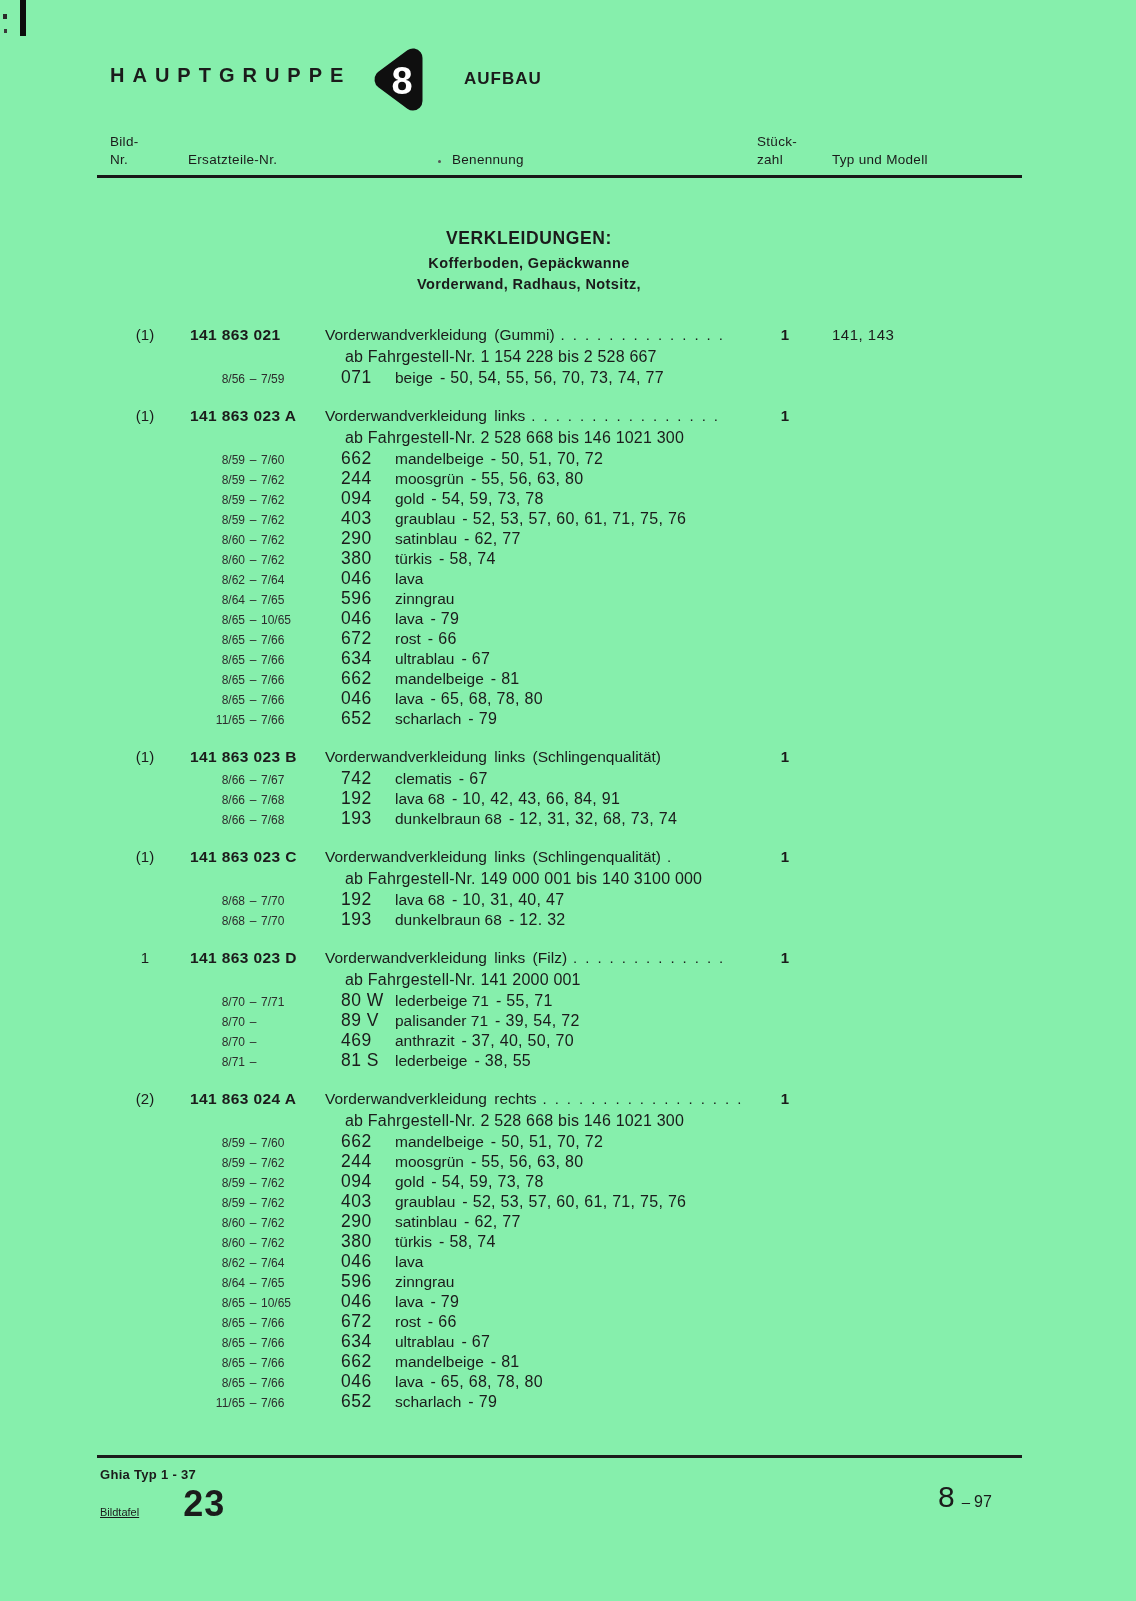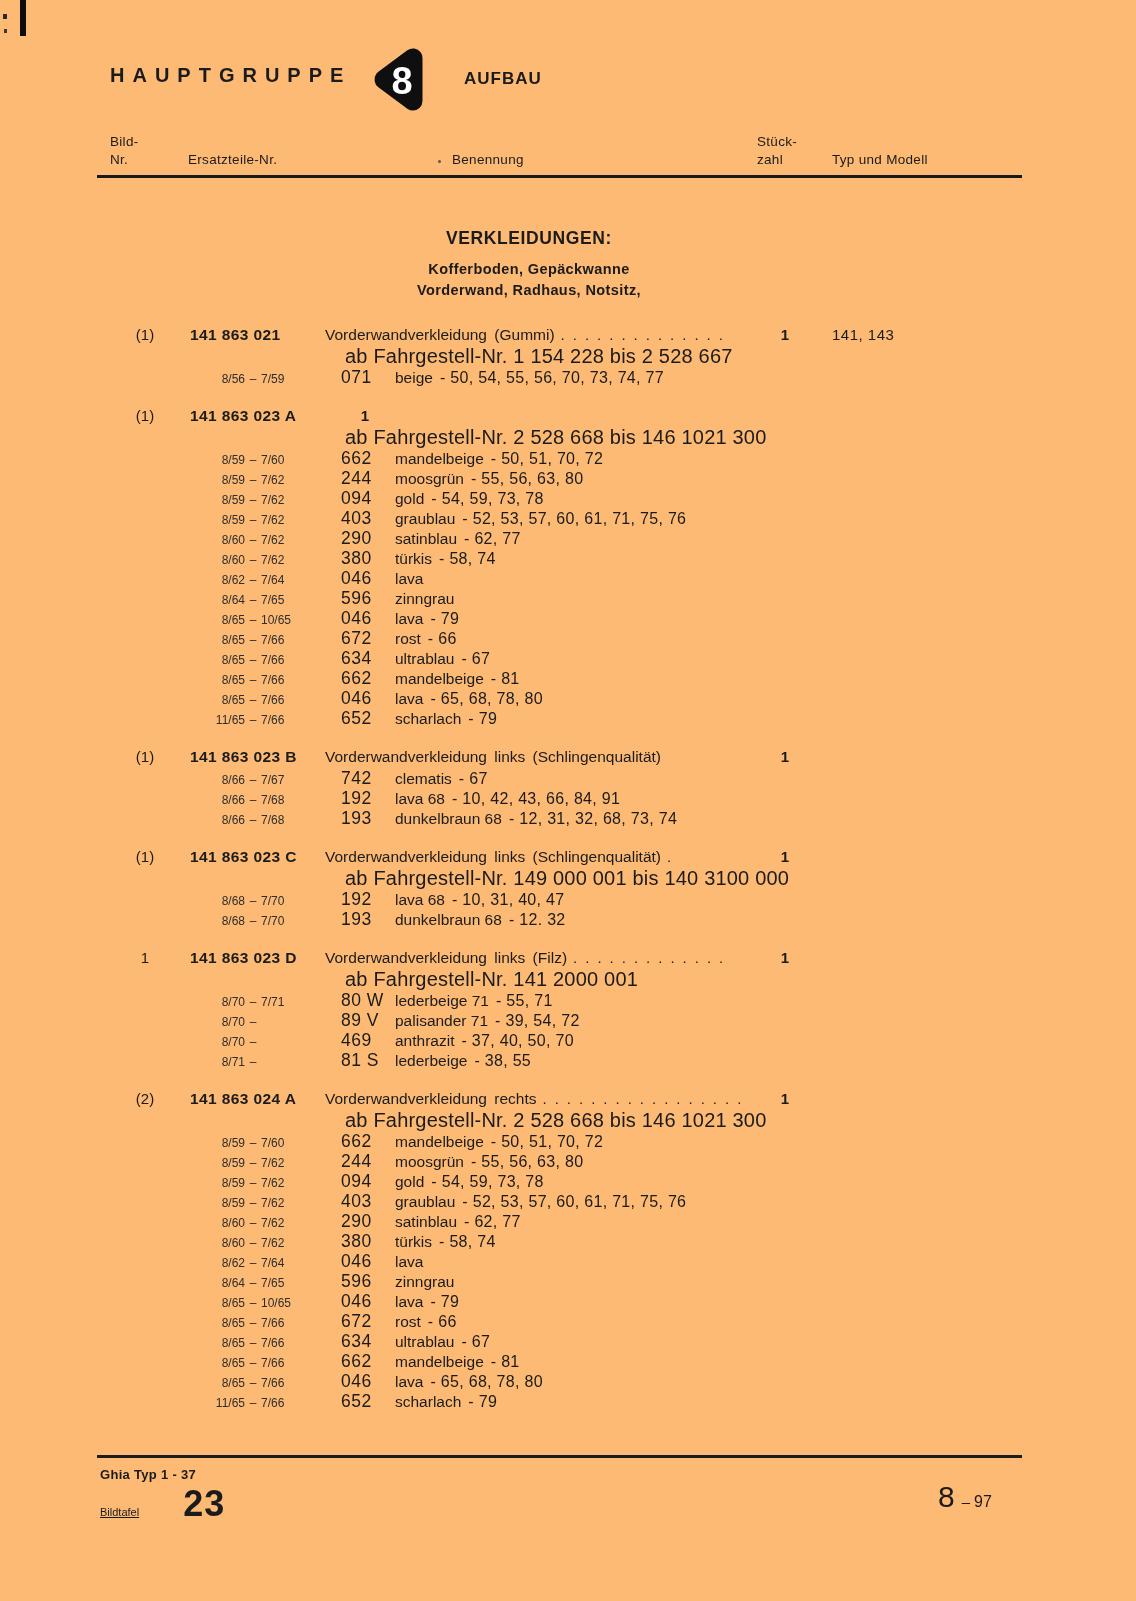--- a/index.html
+++ b/index.html
@@ -10,7 +10,7 @@
     background:#ffffff;
     -webkit-font-smoothing: antialiased;
   }
-  .page { position:relative; width:1136px; height:1601px; background:#fdba74; overflow:hidden; }
+  .page { position:relative; width:1136px; height:1601px; background:#86efac; overflow:hidden; }
 
   
   .artifact-bar { position:absolute; left:20px; top:0; width:6px; height:36px; background:#0d0d0d; }

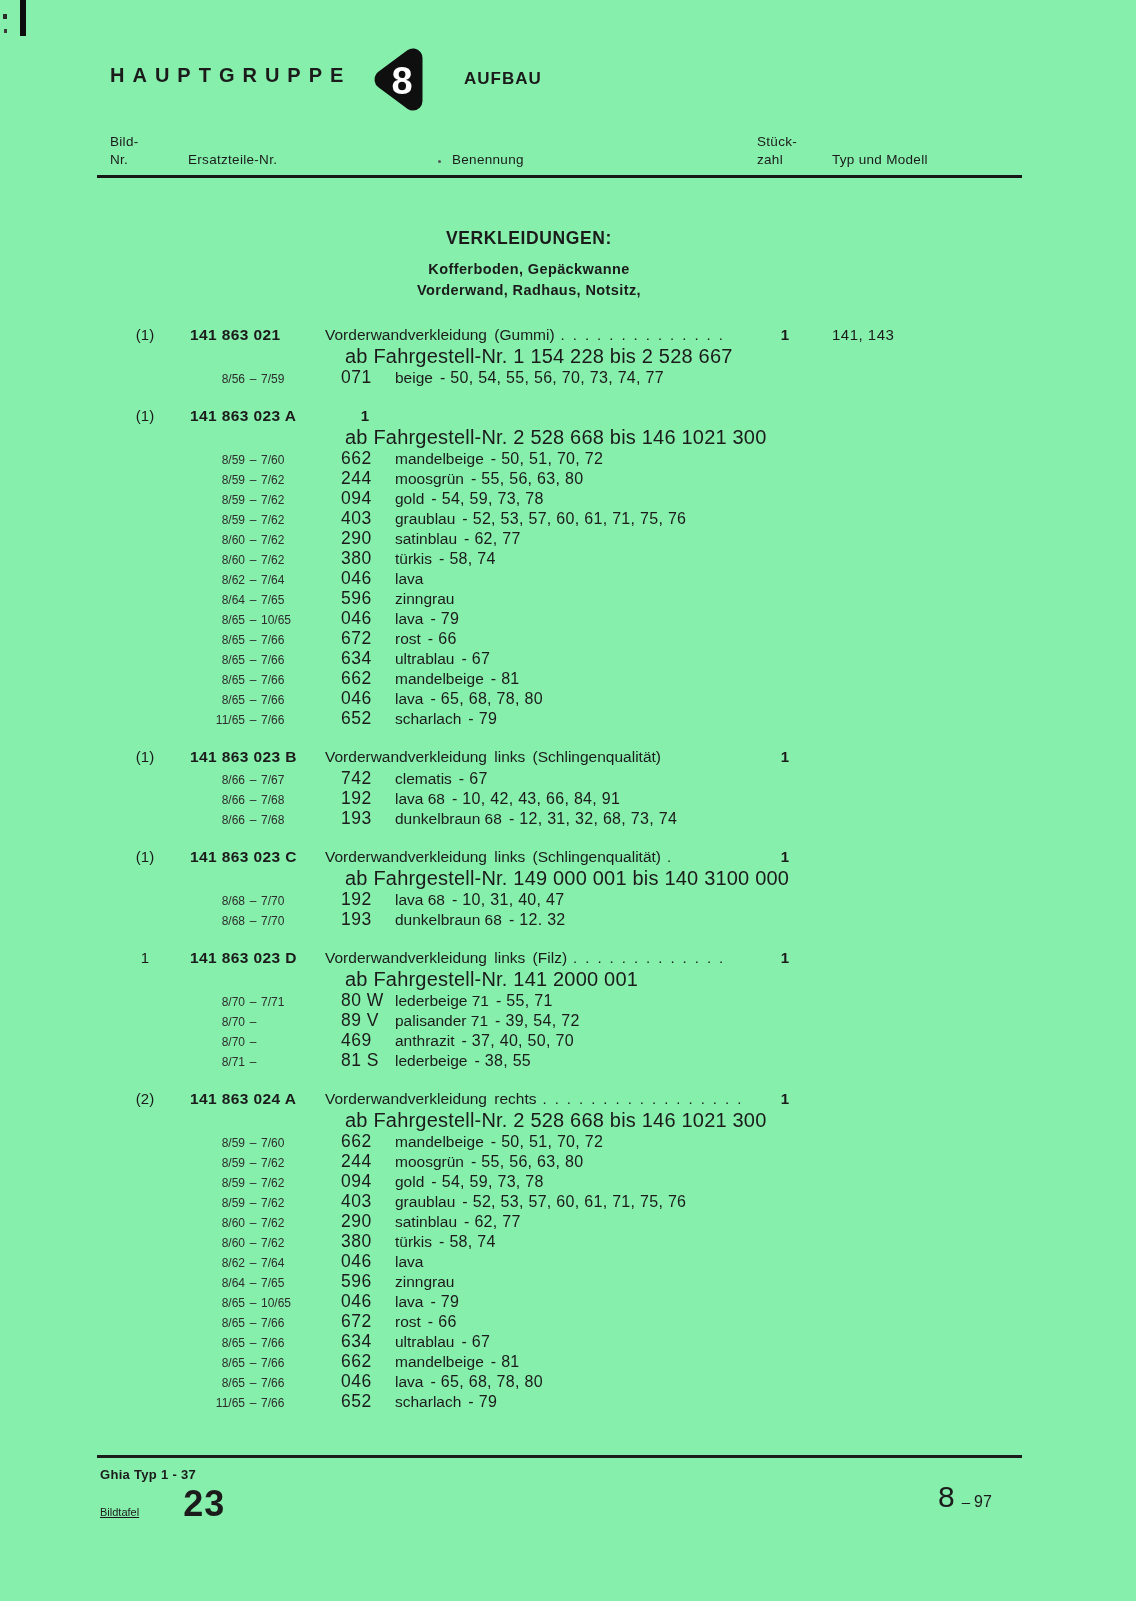--- a/index.html
+++ b/index.html
@@ -36,7 +36,7 @@
 
   
   .titleblock { position:absolute; left:229px; top:228px; width:600px; text-align:center; }
-  .title-h { font-size:17.5px; font-weight:700; letter-spacing:0.6px; margin-bottom:10px; }
+  .title-h { font-size:17.5px; font-weight:700; letter-spacing:0.6px; margin-bottom:4px; }
   .title-s { font-size:14.5px; font-weight:700; line-height:21px; letter-spacing:0.4px; }
 
   

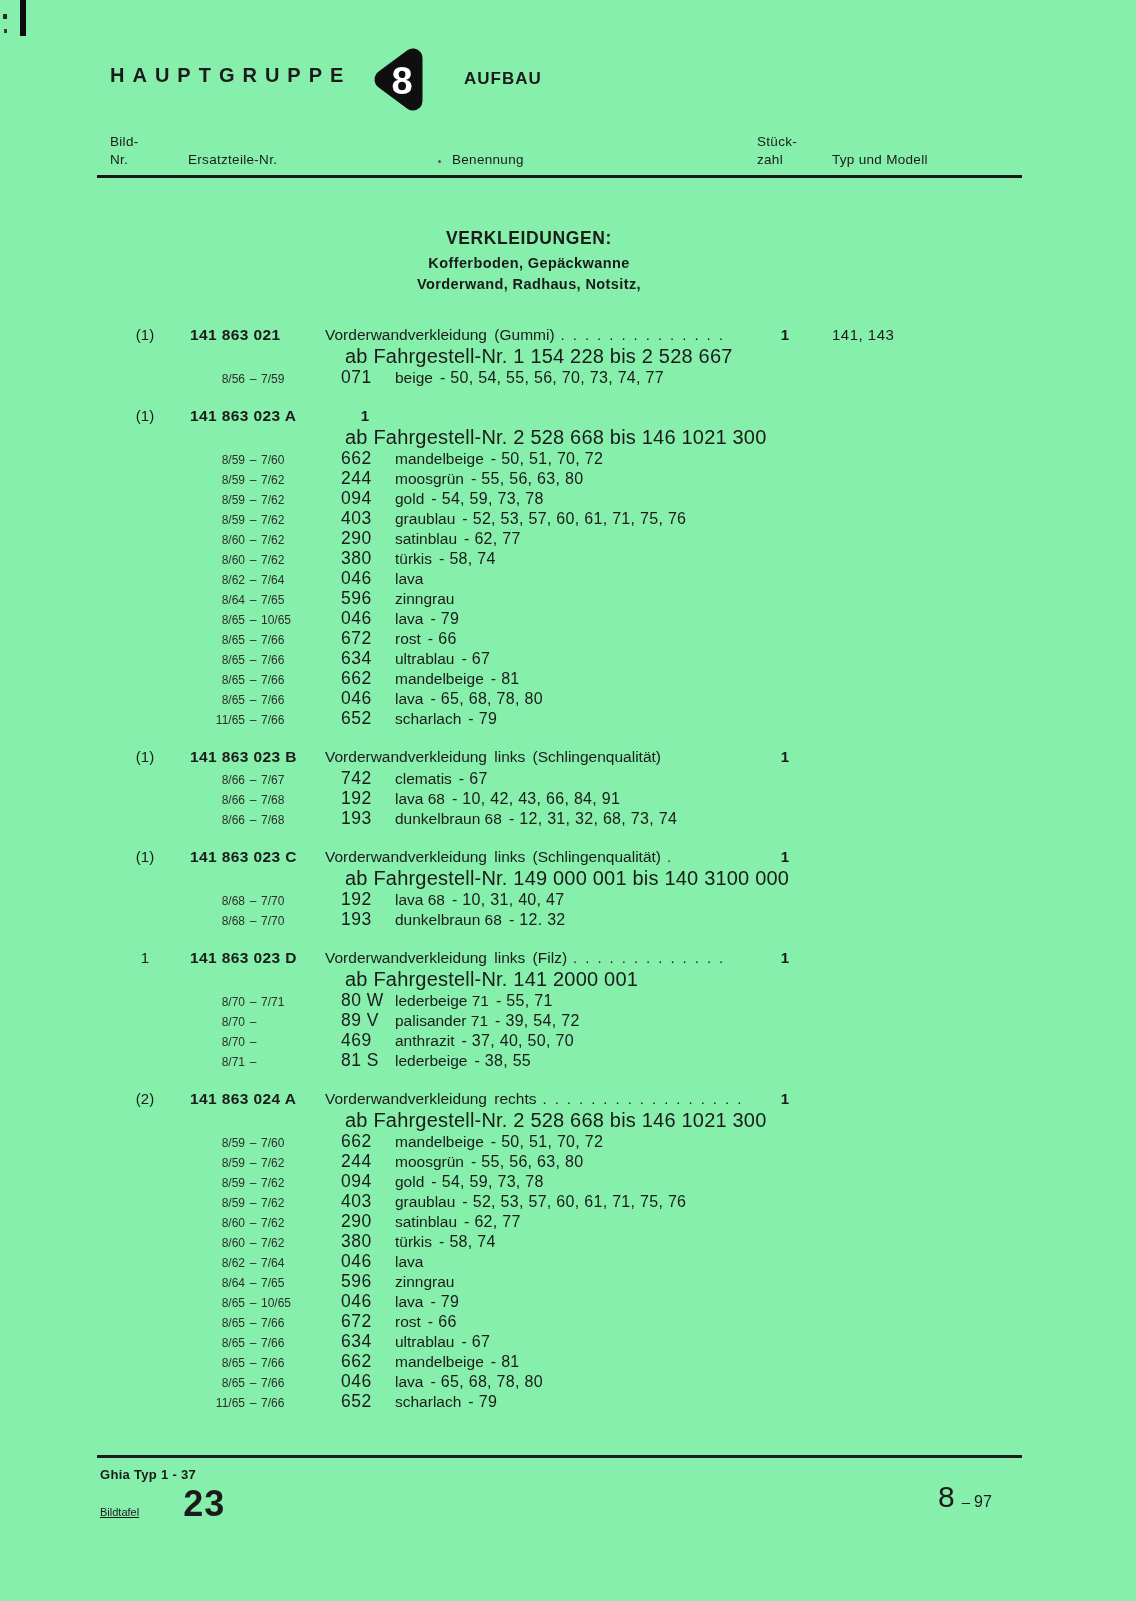--- a/index.html
+++ b/index.html
@@ -49,7 +49,7 @@
   .dots { letter-spacing:8px; margin-left:6px; font-size:15px; }
   .col-qty { width:50px; margin-left:15px; text-align:center; font-size:15px; font-weight:700; flex:none; }
   .col-typ { margin-left:22px; font-size:15px; letter-spacing:0.5px; }
-  .chassis { margin-left:345px; font-size:20px; line-height:21px; letter-spacing:0.2px; }
+  .chassis { margin-left:345px; font-size:16px; line-height:21px; letter-spacing:0.2px; }
   .color-row { display:flex; align-items:baseline; line-height:20px; height:20px; white-space:nowrap; }
   .c-date { display:flex; margin-left:205px; width:100px; font-size:12px; color:#2d2d2d; flex:none; }
   .d-from { width:40px; text-align:right; }

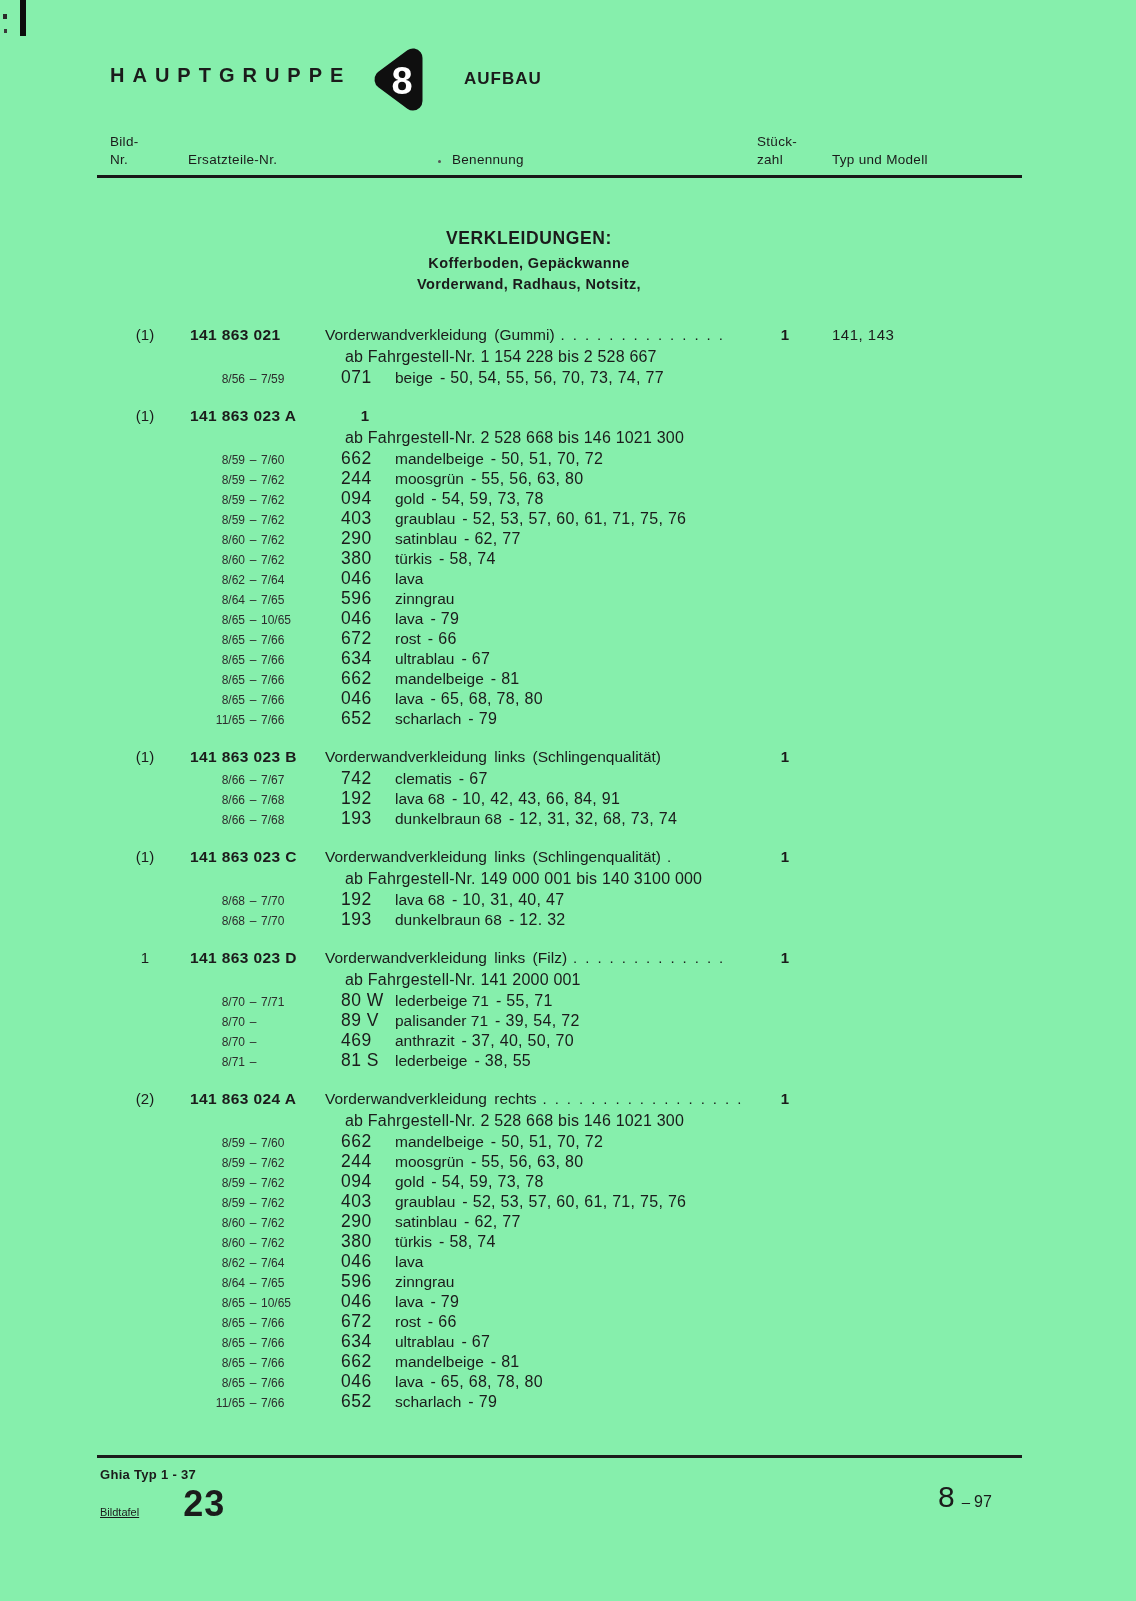--- a/index.html
+++ b/index.html
@@ -132,6 +132,7 @@
         <div class="entry-head">
           <span class="col-bild">(1)</span>
           <span class="col-part">141 863 023 A</span>
+          <span class="col-name"><span>Vorderwandverkleidung links</span><span class="dots">................</span></span>
           <span class="col-qty">1</span>
           <span class="col-typ"></span>
         </div>

